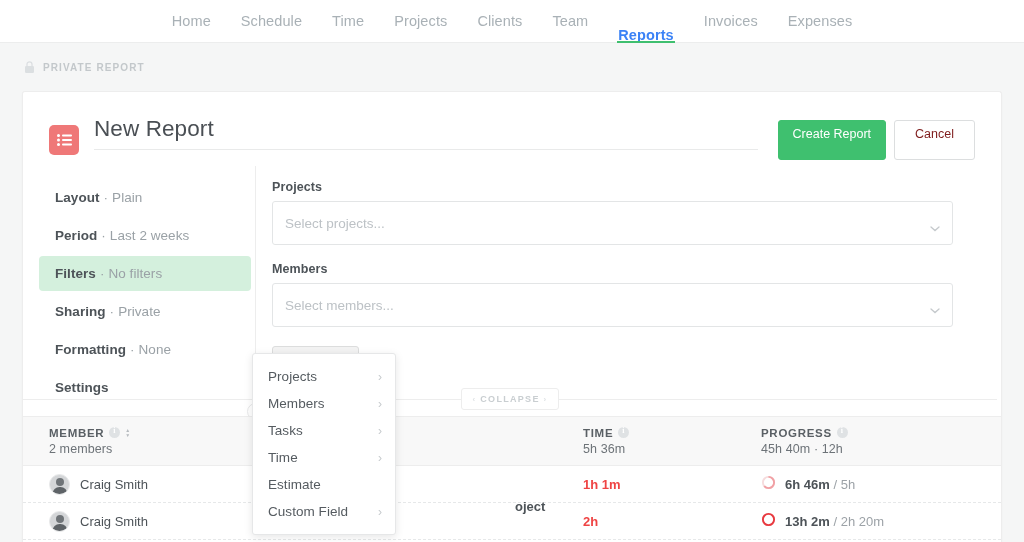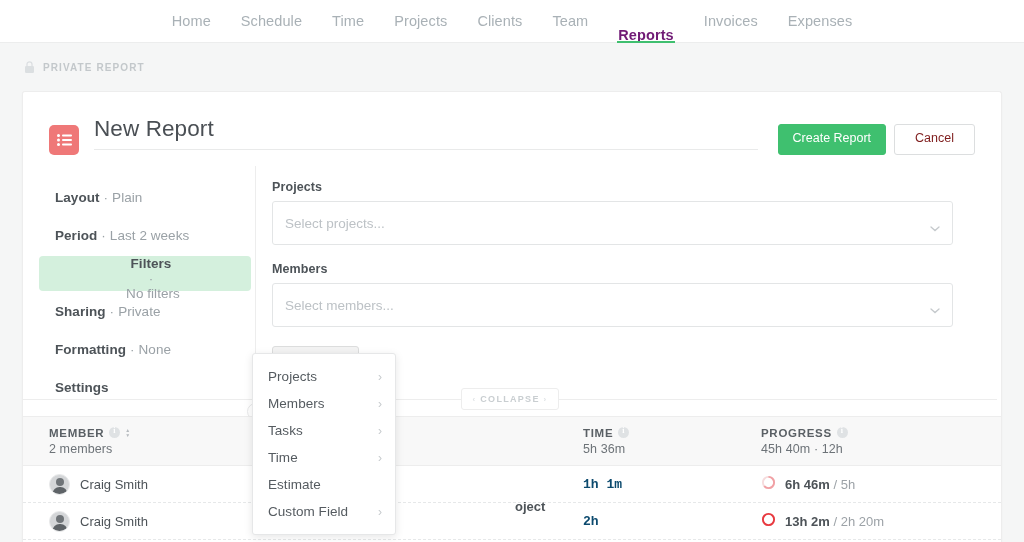--- a/index.html
+++ b/index.html
@@ -33,7 +33,7 @@
     letter-spacing: .1px;
   }
   .nav-item.active {
-    color: #701a75;
+    color: #3b82f6;
     font-weight: bold;
     margin-top: 28px;
   }

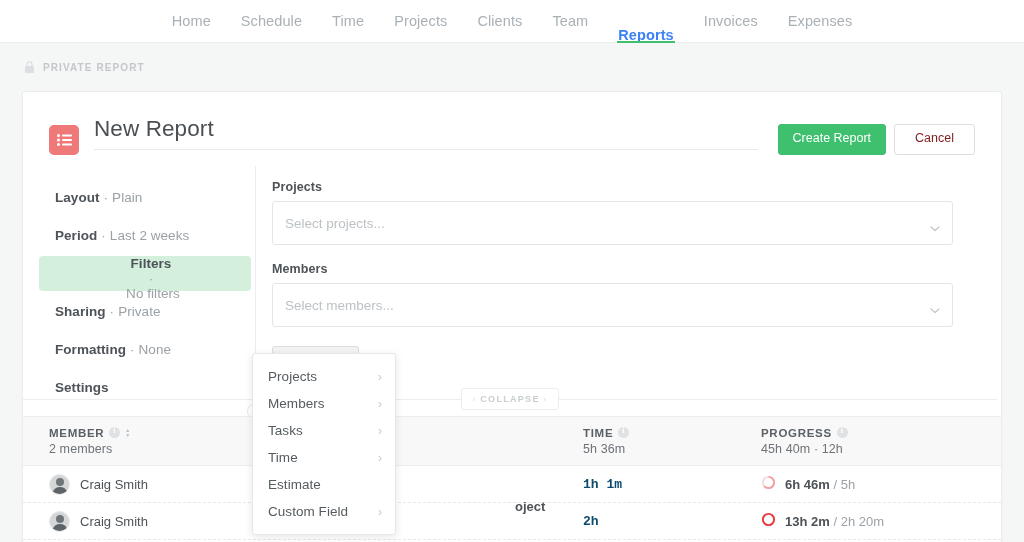--- a/index.html
+++ b/index.html
@@ -110,7 +110,7 @@
     font-size: 12.5px;
     border-radius: 3px;
     padding: 0 14px;
-    height: 31px;
+    height: 40px;
     line-height: 26px;
     cursor: pointer;
     white-space: nowrap;

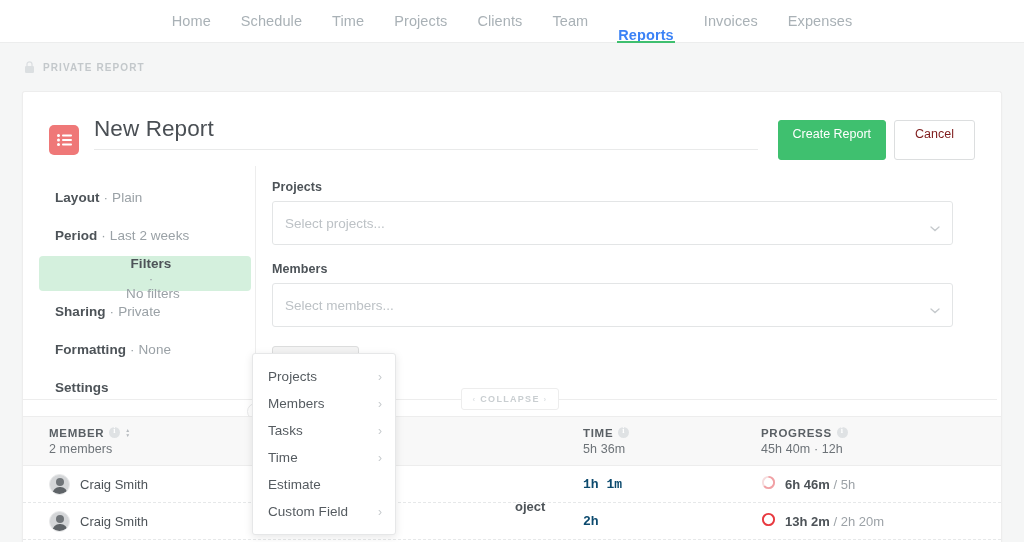--- a/index.html
+++ b/index.html
@@ -158,7 +158,7 @@
     font-weight: bold;
     margin-right: 4px;
   }
-  .side-item.active { background: #d4f0dd; flex-direction: column; }
+  .side-item.active { background: #d4f0dd; }
   .side-item .dot { margin: 0 4px 0 0; }
 
   

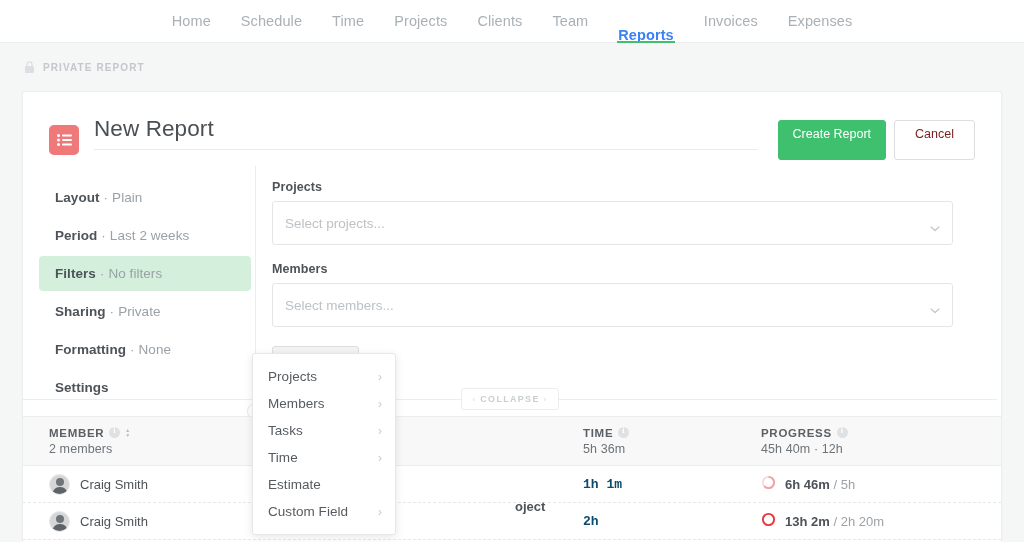--- a/index.html
+++ b/index.html
@@ -346,7 +346,7 @@
     width:15px; height:11px; border-radius:7px 7px 0 0;
     background:#5e6367; transform:translateX(-50%);
   }
-  .time-cell { font-weight: bold; font-size: 13px; color: #0c4a6e; font-family: Liberation Mono, monospace; }
+  .time-cell { font-weight: bold; font-size: 13px; color: #ef4444; }
   .prog-cell { display: flex; align-items: center; gap: 9px; }
   .prog-val { font-size: 13px; font-weight: bold; color: #4d5358; }
   .prog-val .den { color: #9ca2a7; font-weight: normal; }

